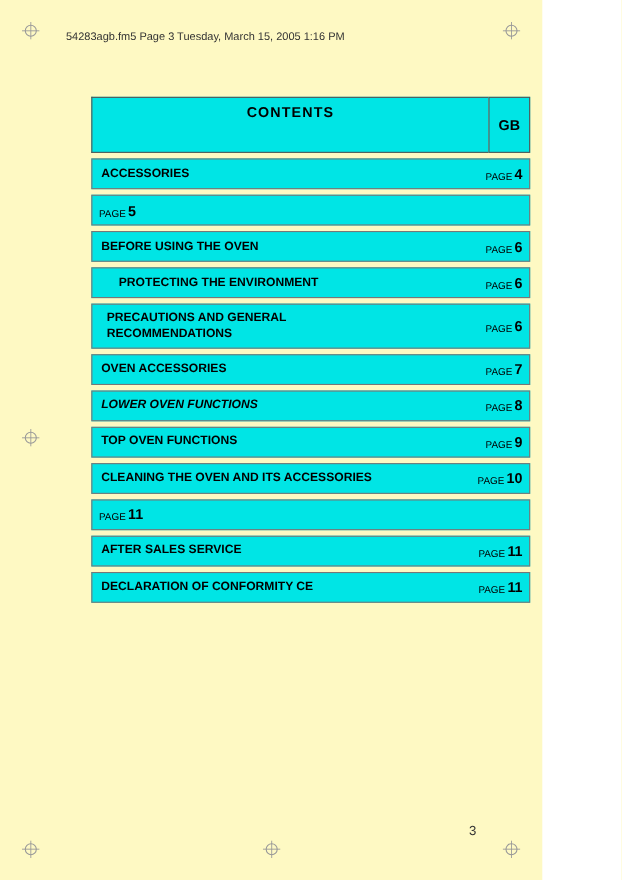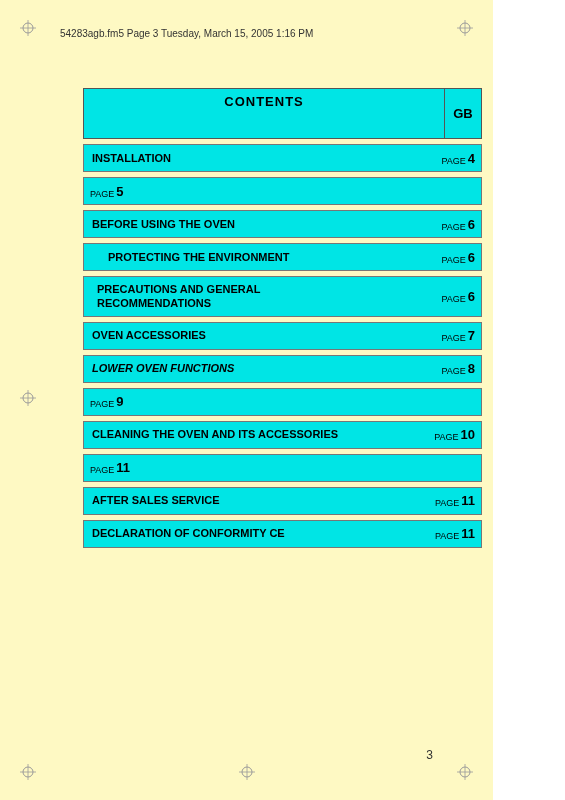--- a/index.html
+++ b/index.html
@@ -214,7 +214,7 @@
 
     <div id="toc-list">
         <div class="toc-row">
-          <div class="toc-label" style="white-space: pre-line;">INSTALLATION</div>
+          <div class="toc-label" style="white-space: pre-line;">ACCESSORIES</div>
           <div class="toc-page">
             <span class="page-word">PAGE</span>
             <span class="page-num">4</span>

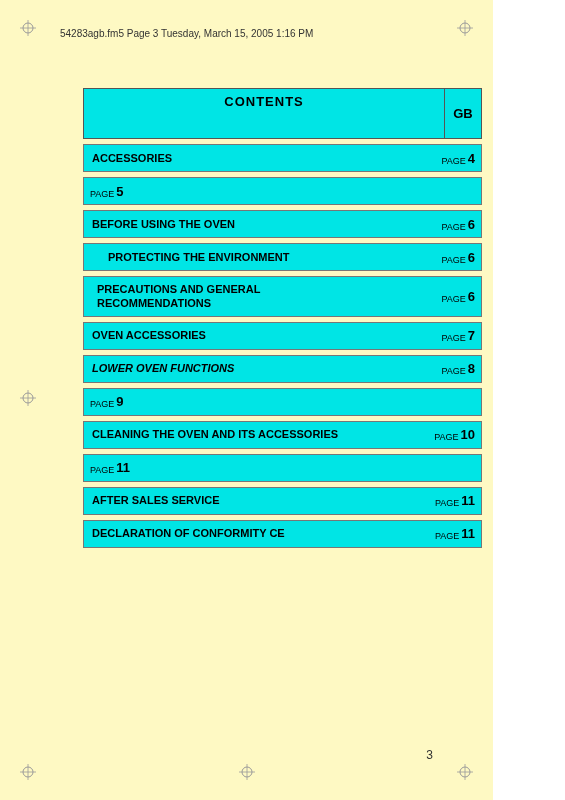--- a/index.html
+++ b/index.html
@@ -263,6 +263,7 @@
           </div>
         </div>
         <div class="toc-row">
+          <div class="toc-label" style="white-space: pre-line;">TOP OVEN FUNCTIONS</div>
           <div class="toc-page">
             <span class="page-word">PAGE</span>
             <span class="page-num">9</span>

